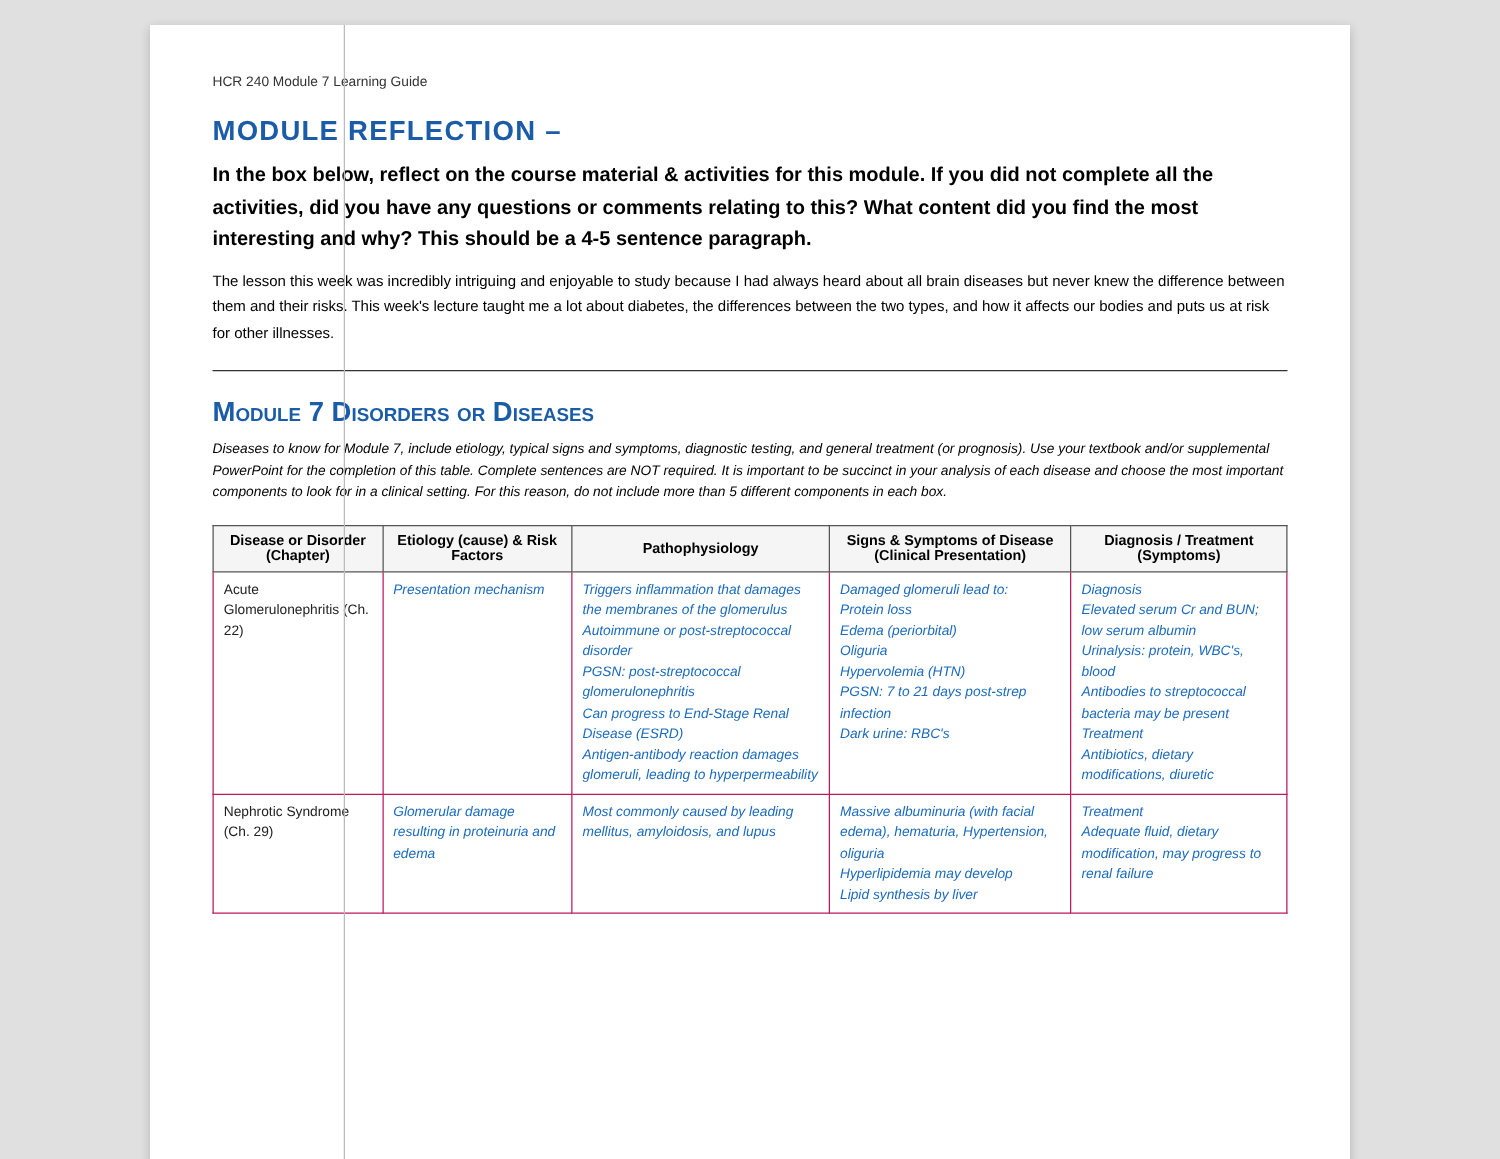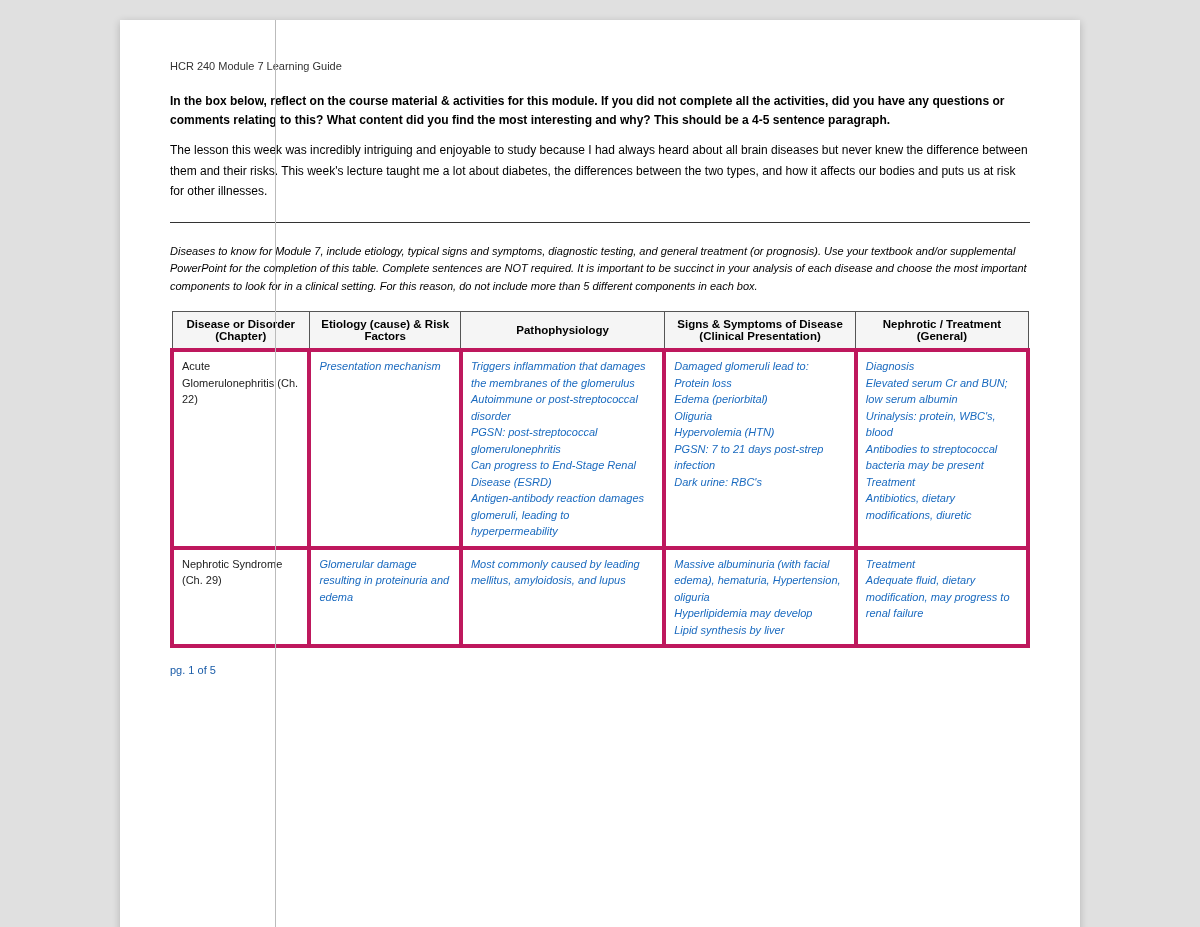--- a/index.html
+++ b/index.html
@@ -115,6 +115,7 @@
 
   <div class="header-line">HCR 240 Module 7 Learning Guide</div>
 
+  <div class="section-title">Module Reflection –</div>
 
   <div class="intro-bold">In the box below, reflect on the course material &amp; activities for this module.  If you did not complete all the activities, did you have any questions or comments relating to this?  What content did you find the most interesting and why?  This should be a 4-5 sentence paragraph.</div>
 

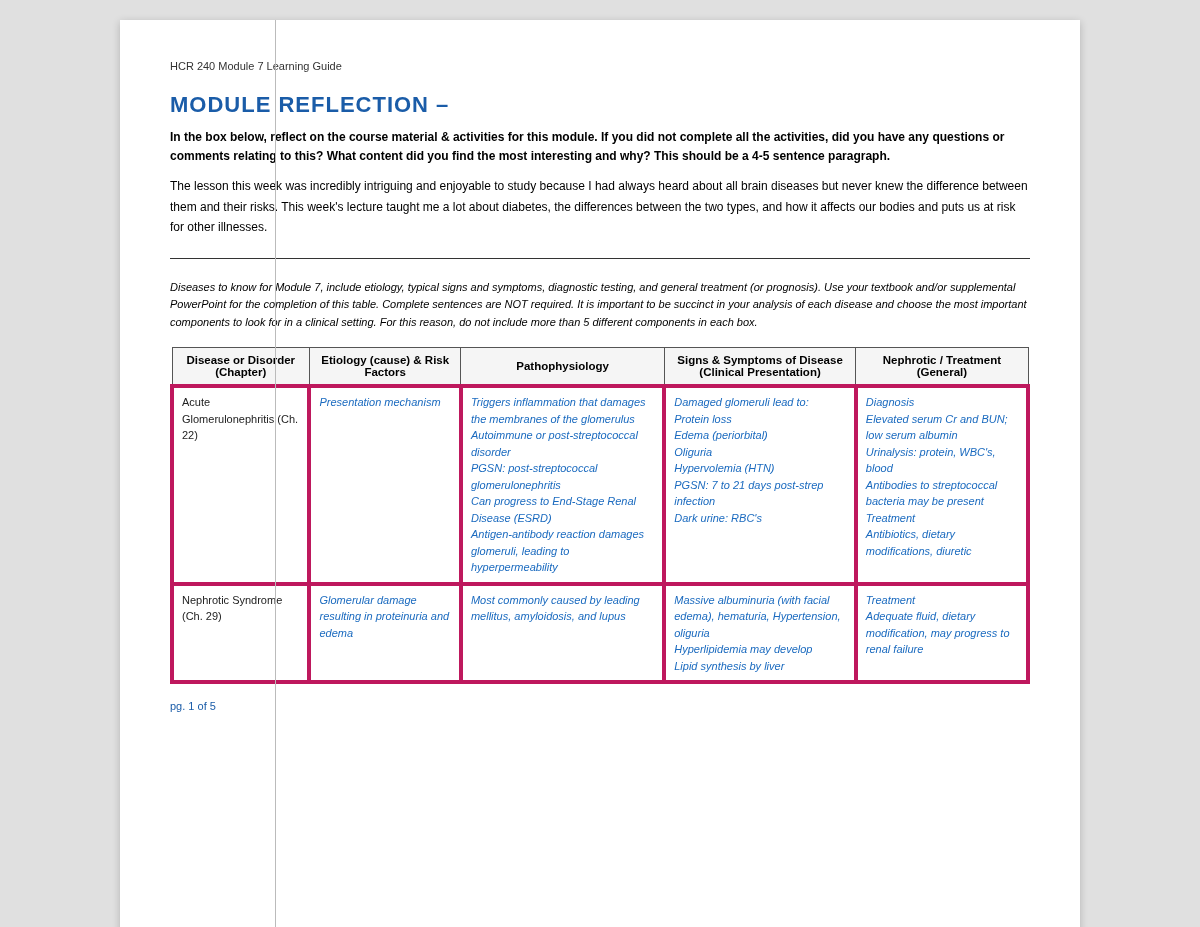--- a/index.html
+++ b/index.html
@@ -33,7 +33,7 @@
       font-variant: small-caps;
     }
     .intro-bold {
-      font-size: 12px;
+      font-size: 16px;
       font-weight: bold;
       margin-bottom: 10px;
       line-height: 1.6;

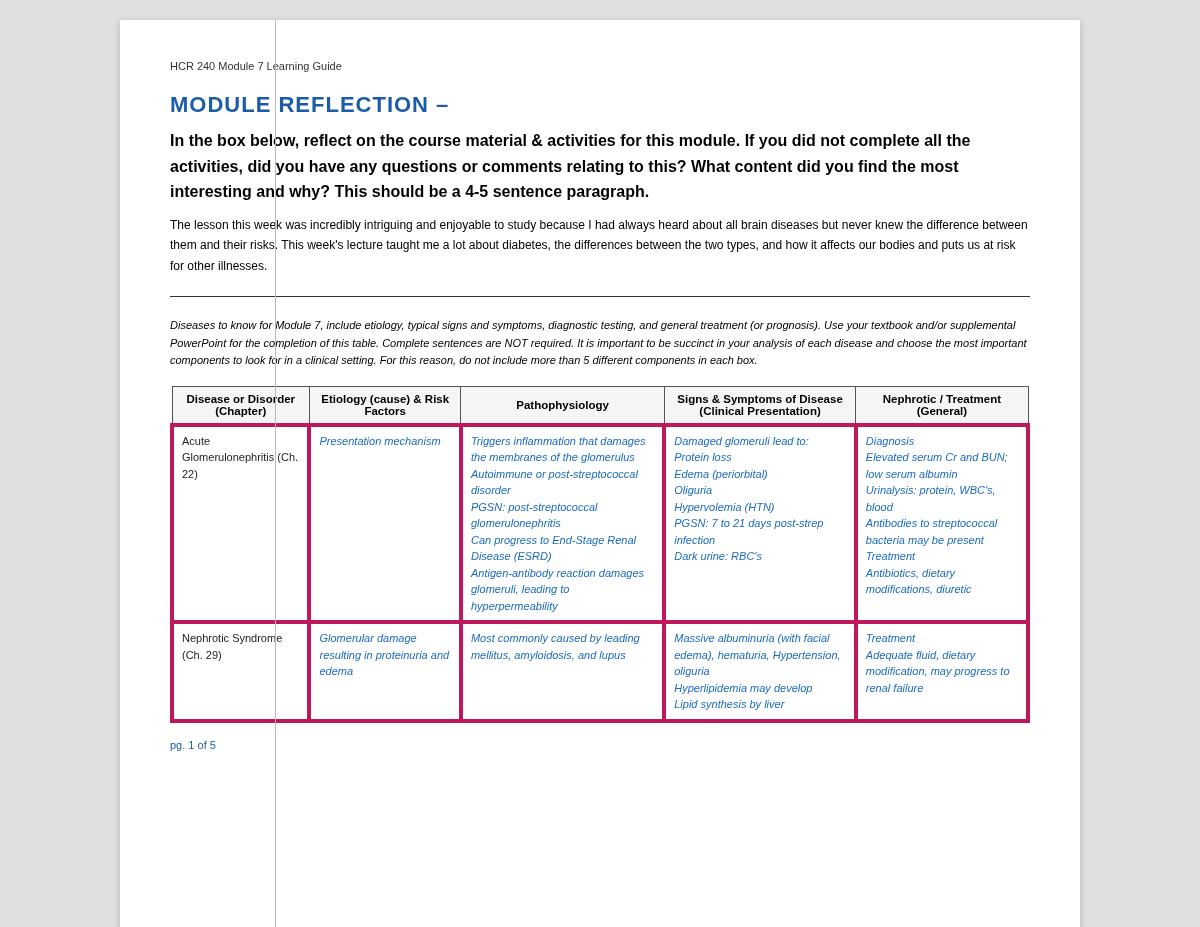--- a/index.html
+++ b/index.html
@@ -123,6 +123,7 @@
 
   <hr class="divider">
 
+  <div class="module7-title">Module 7 Disorders or Diseases</div>
 
   <div class="module7-desc">Diseases to know for Module 7, include etiology, typical signs and symptoms, diagnostic testing, and general treatment (or prognosis).  Use your textbook and/or supplemental PowerPoint for the completion of this table.  Complete sentences are NOT required.   It is important to be succinct in your analysis of each disease and choose the most important components to look for in a clinical setting. For this reason, do not include more than 5 different components in each box.</div>
 

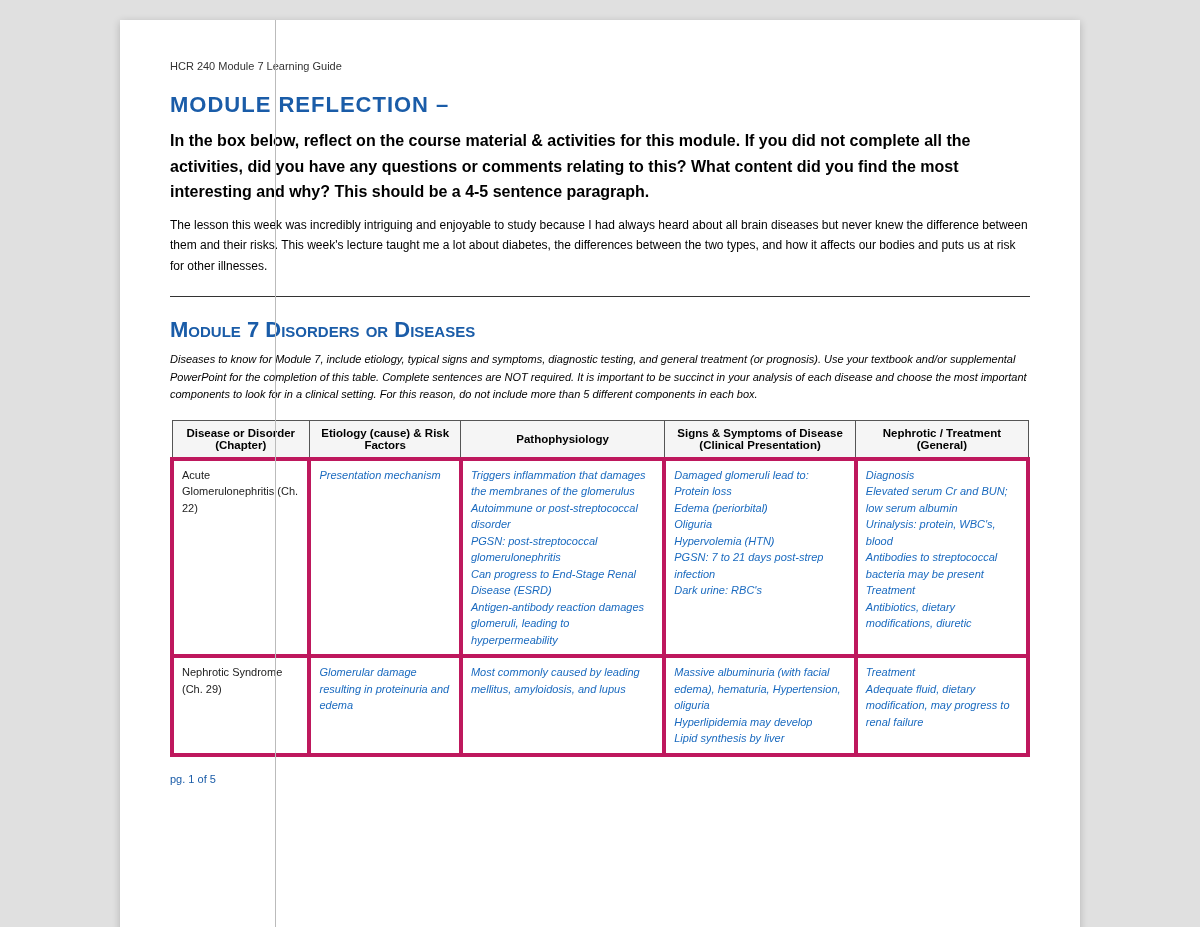--- a/index.html
+++ b/index.html
@@ -134,7 +134,7 @@
         <th>Etiology (cause) &amp; Risk Factors</th>
         <th>Pathophysiology</th>
         <th>Signs &amp; Symptoms of Disease (Clinical Presentation)</th>
-        <th>Nephrotic / Treatment (General)</th>
+        <th>Diagnosis / Treatment (Symptoms)</th>
       </tr>
     </thead>
     <tbody>

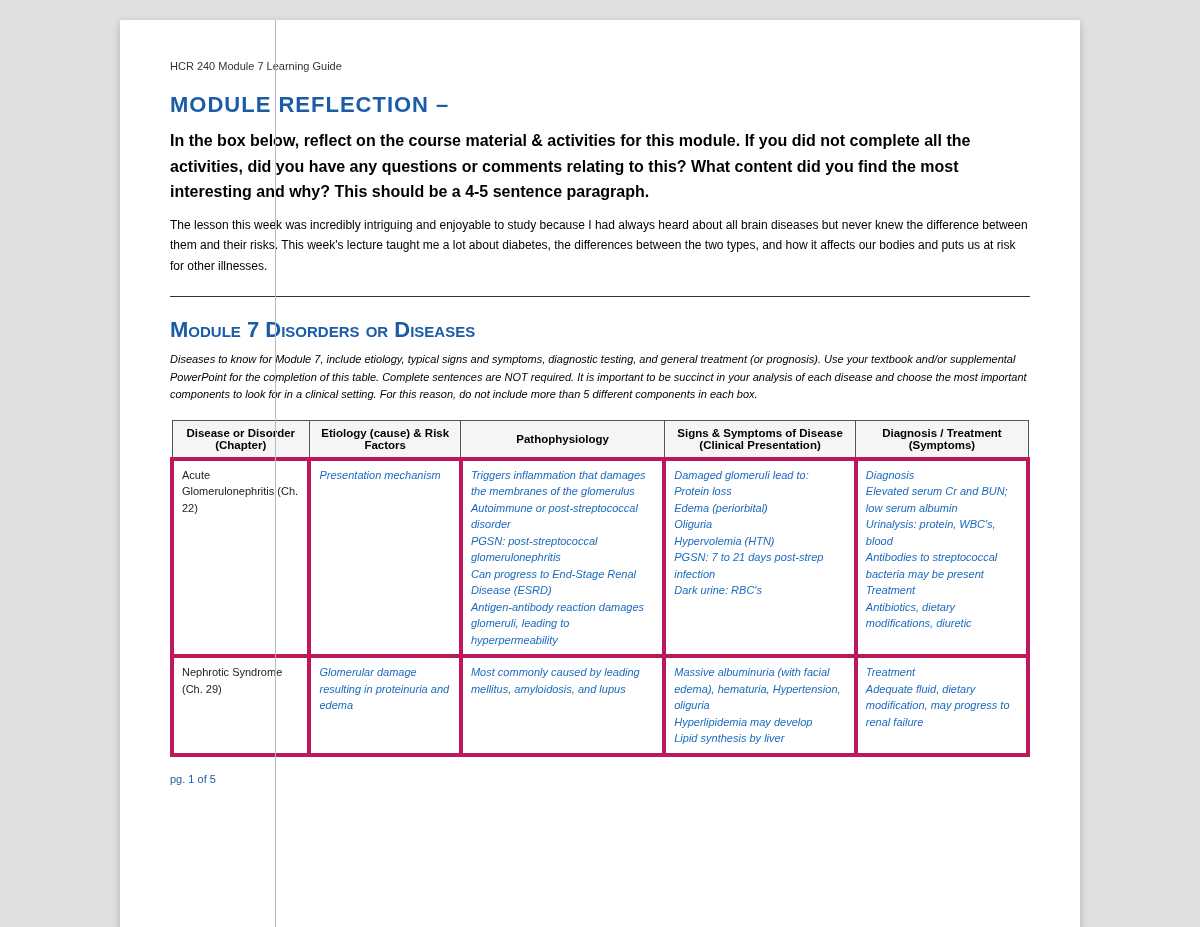--- a/index.html
+++ b/index.html
@@ -77,7 +77,7 @@
       margin-top: 24px;
     }
     td {
-      border: 4px solid #be185d;
+      border: 1px solid #be185d;
       padding: 6px 8px;
       vertical-align: top;
       font-size: 11px;

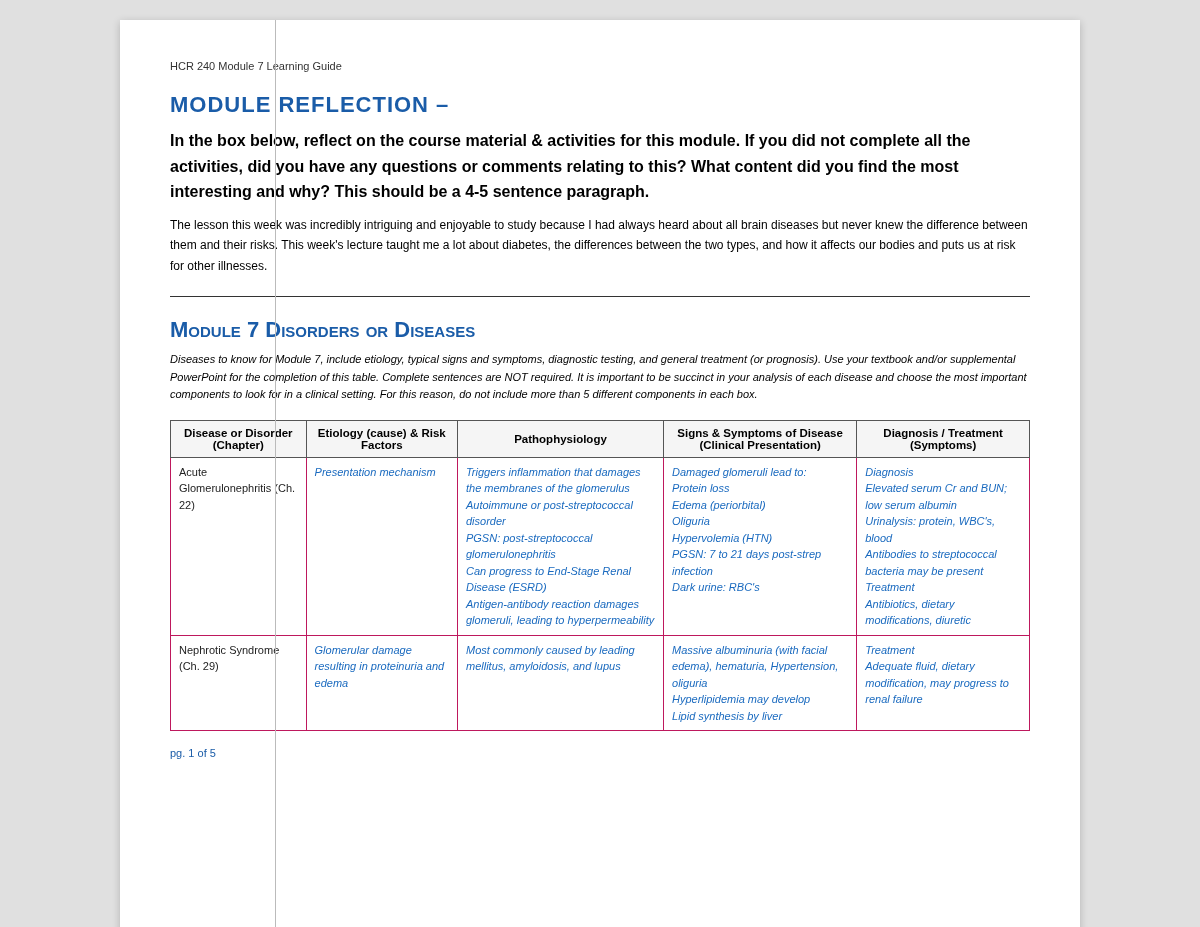--- a/index.html
+++ b/index.html
@@ -177,7 +177,6 @@
     </tbody>
   </table>
 
-  <div class="footer">pg. 1 of 5</div>
 </div>
 
 </body></html>

